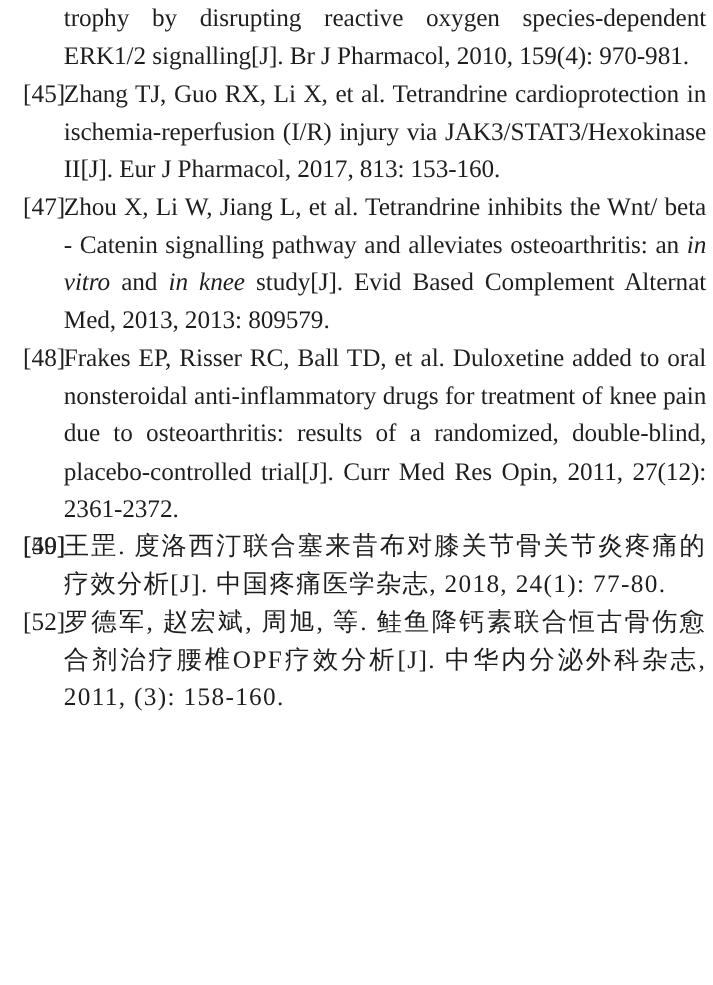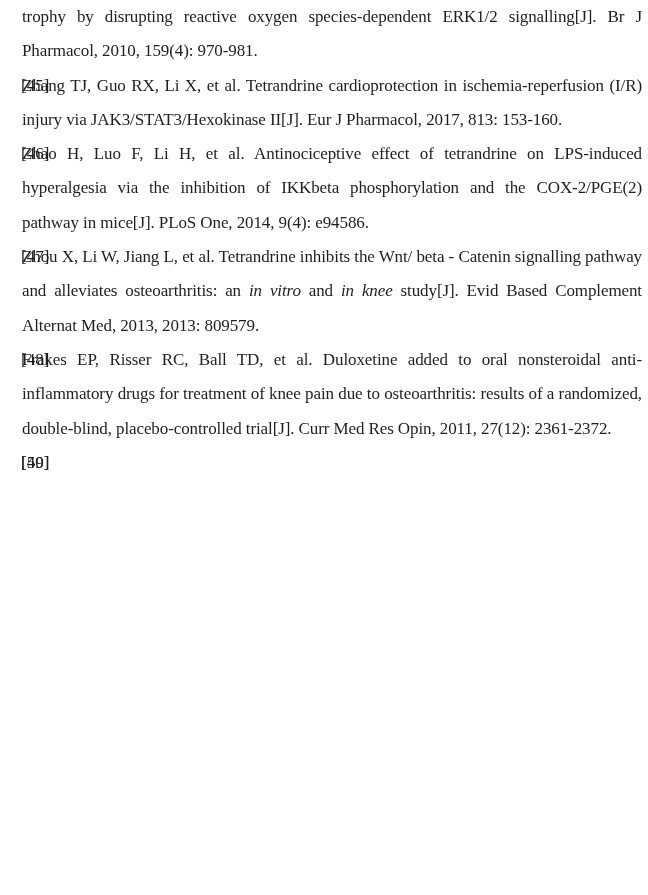--- a/index.html
+++ b/index.html
@@ -11,9 +11,9 @@
   .refs { position: absolute; left: 0; top: 0; width: 648px; }
   .ref {
     position: relative;
-    padding-left: 22px;
+    padding-left: 58px;
     padding-right: 6px;
-    font-size: 17px;
+    font-size: 23px;
     line-height: 34.3px;
     text-align: justify;
     text-align-last: left;

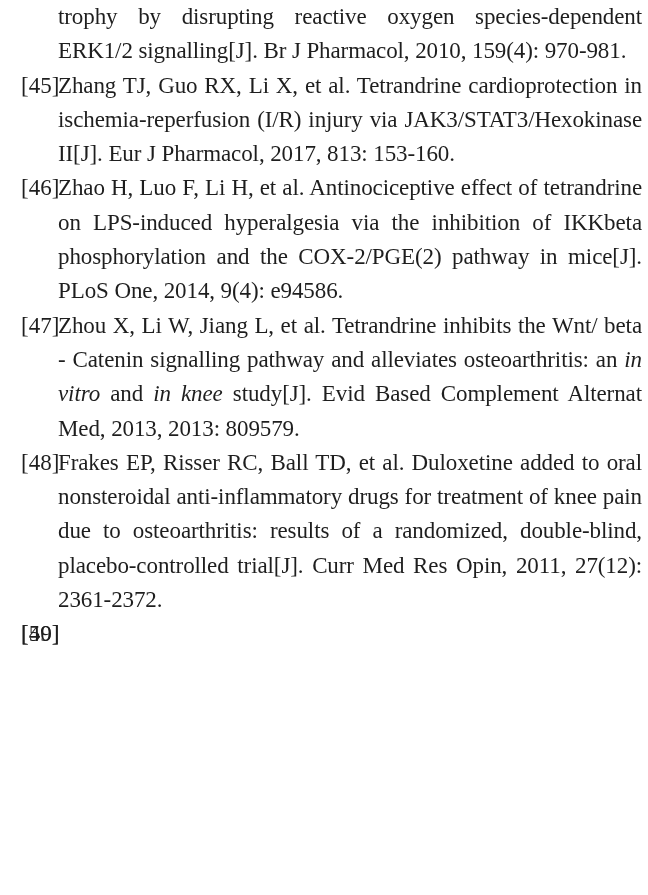--- a/index.html
+++ b/index.html
@@ -42,10 +42,6 @@
     <span>Zhang TJ, Guo RX, Li X, et al. Tetrandrine cardioprotection in ischemia-reperfusion (I/R) injury via JAK3/STAT3/Hexokinase II[J]. Eur J Pharmacol, 2017, 813: 153-160.</span>
   </div>
 
-  <div class="ref">
-    <span class="num">[46]</span>
-    <span>Zhao H, Luo F, Li H, et al. Antinociceptive effect of tetrandrine on LPS-induced hyperalgesia via the inhibition of IKKbeta phosphorylation and the COX-2/PGE(2) pathway in mice[J]. PLoS One, 2014, 9(4): e94586.</span>
-  </div>
 
   <div class="ref">
     <span class="num">[47]</span>

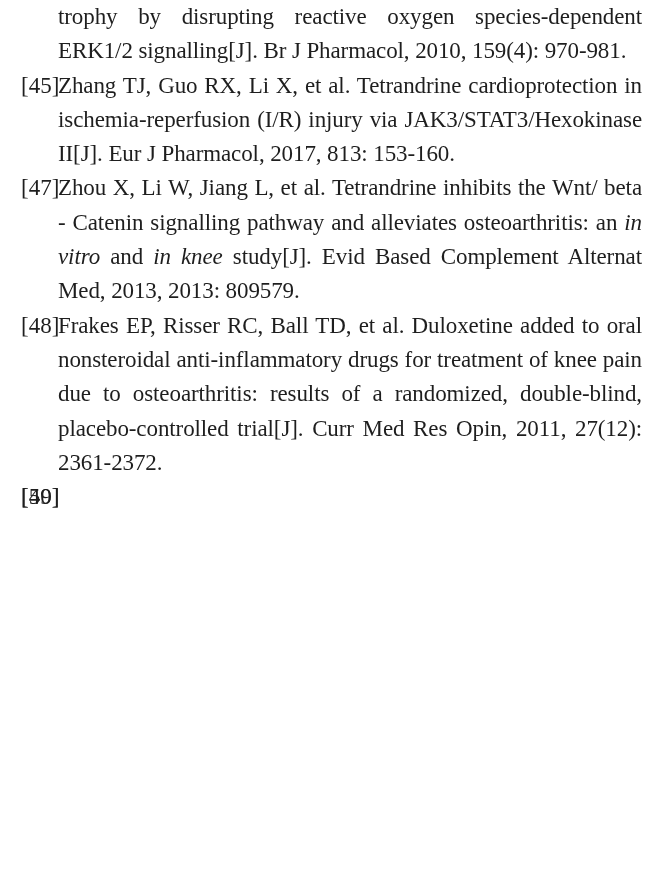--- a/index.html
+++ b/index.html
@@ -59,6 +59,7 @@
 
   <div class="ref cn">
     <span class="num">[50]</span>
+    <span>王罡. 度洛西汀联合塞来昔布对膝关节骨关节炎疼痛的疗效分析[J]. 中国疼痛医学杂志, 2018, 24(1): 77-80.</span>
   </div>
 
 

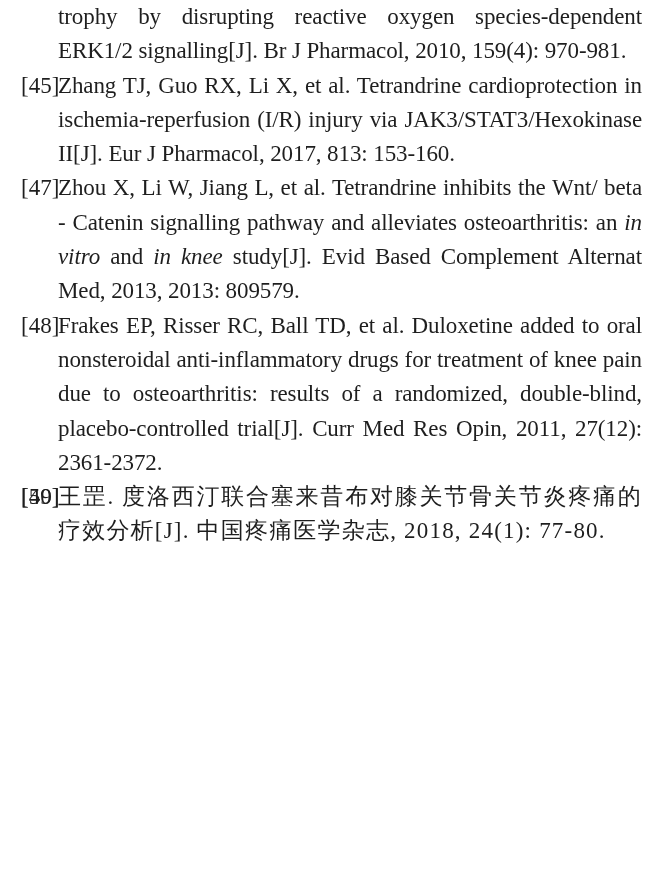--- a/index.html
+++ b/index.html
@@ -63,6 +63,10 @@
   </div>
 
 
+  <div class="ref cn">
+    <span class="num">[52]</span>
+    <span>罗德军, 赵宏斌, 周旭, 等. 鲑鱼降钙素联合恒古骨伤愈合剂治疗腰椎OPF疗效分析[J]. 中华内分泌外科杂志, 2011, (3): 158-160.</span>
+  </div>
 
 </div>
 

